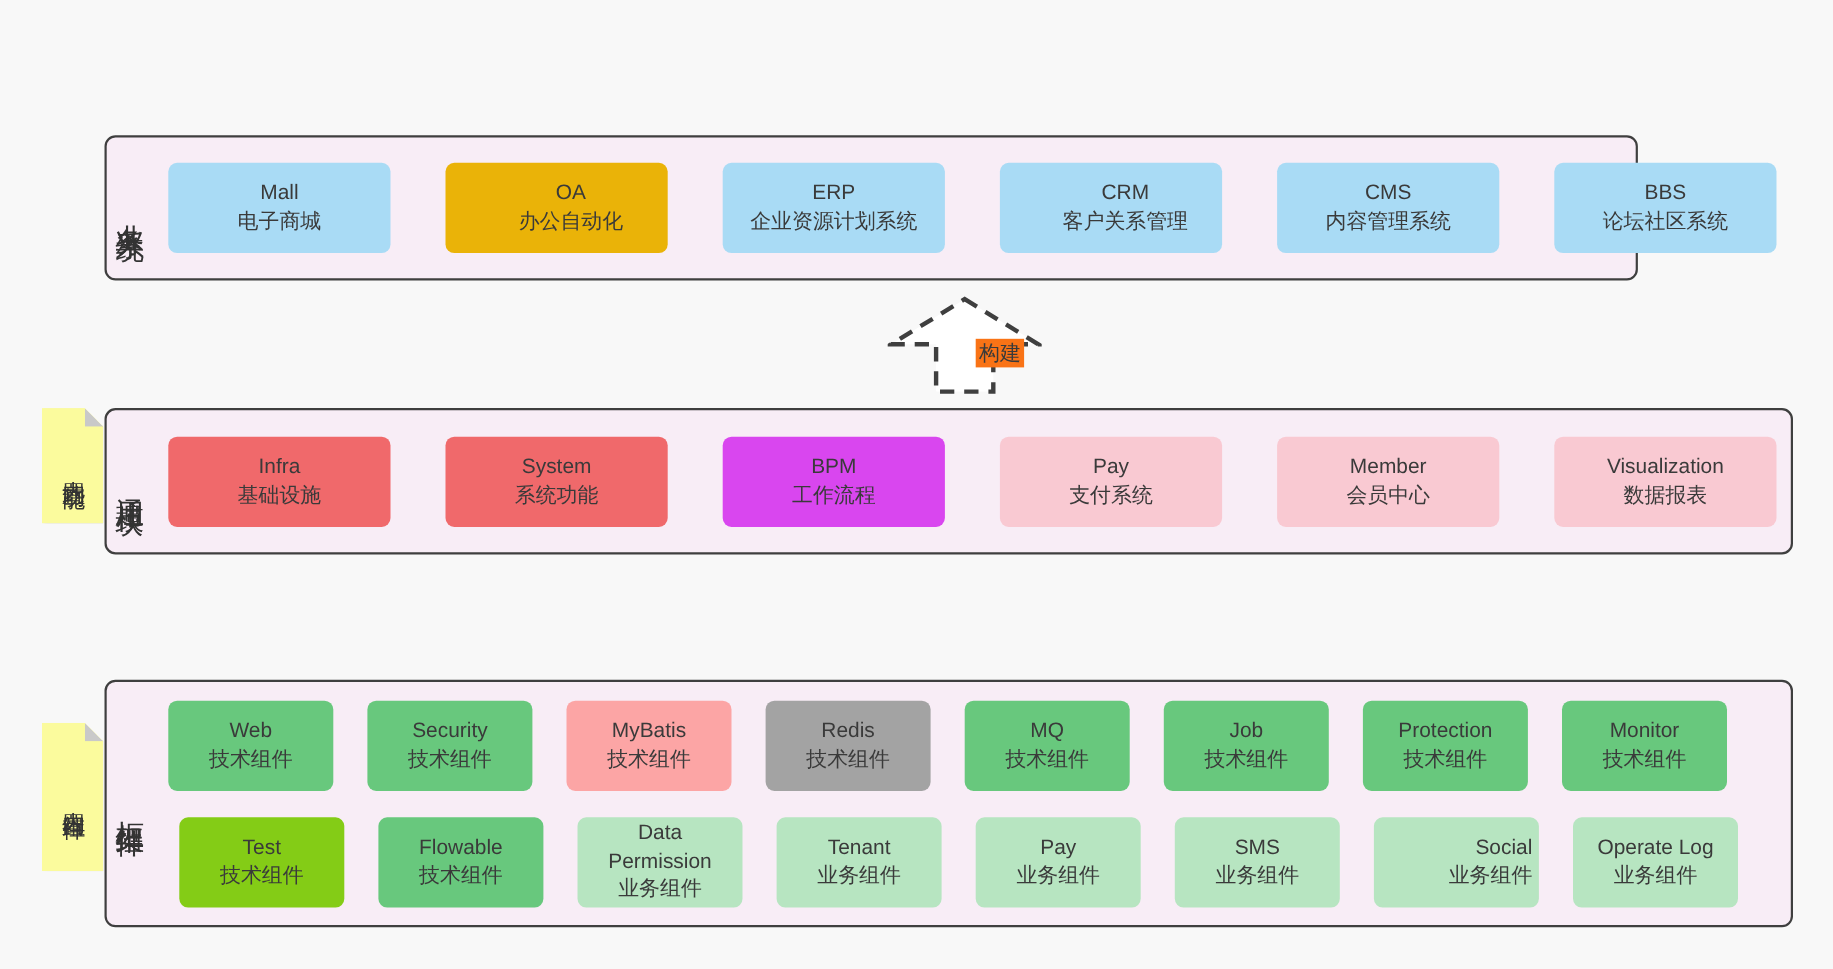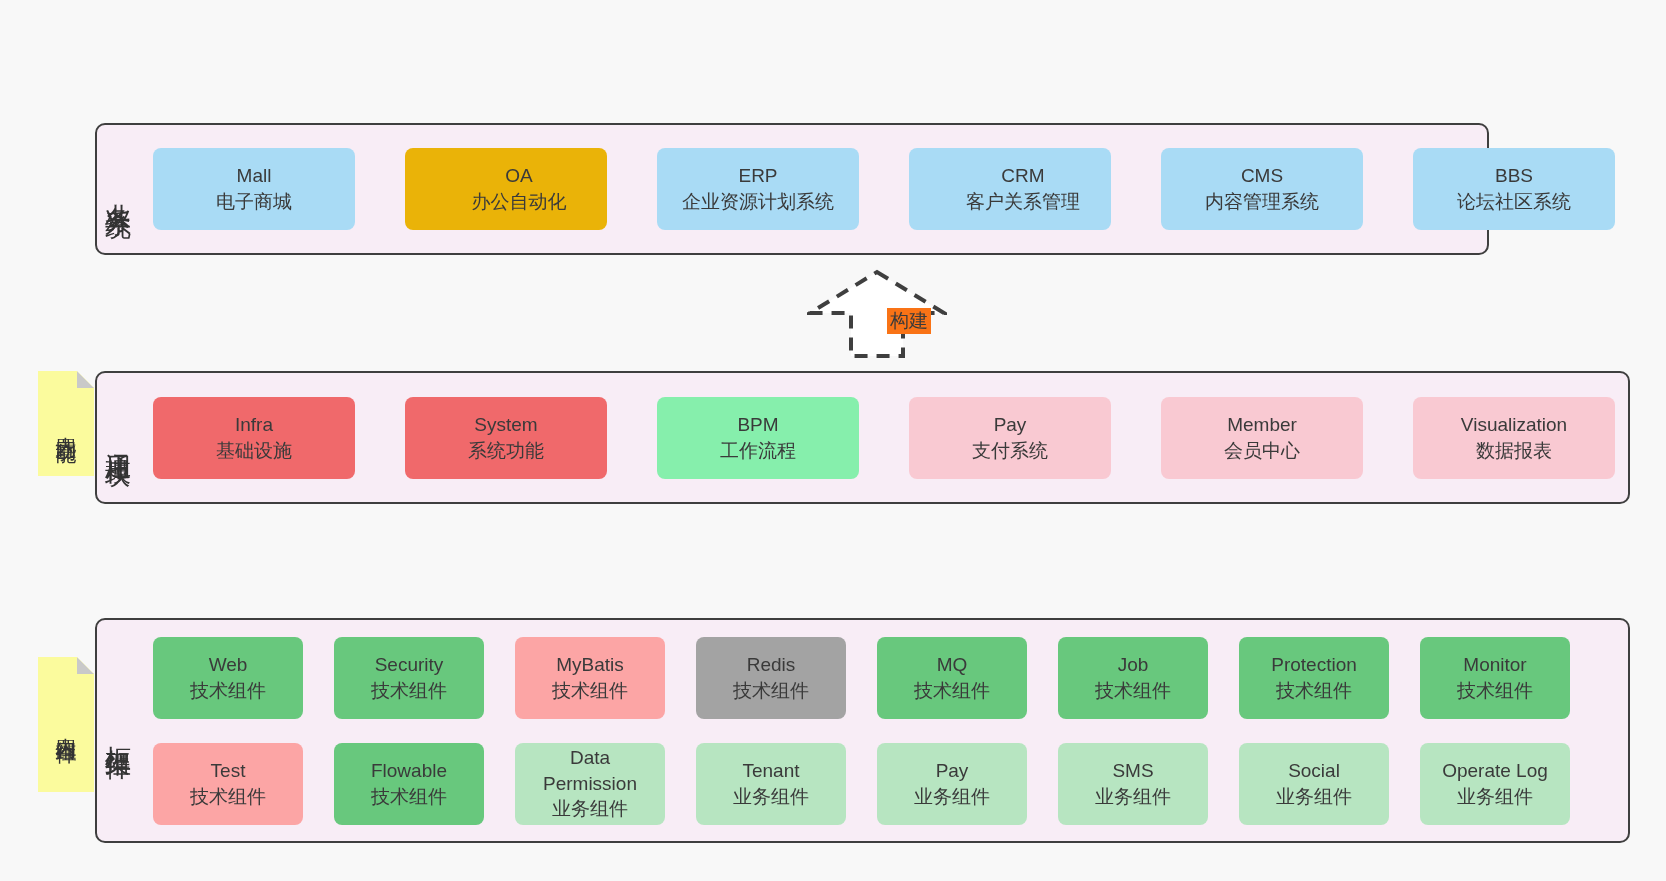--- a/index.html
+++ b/index.html
@@ -107,7 +107,7 @@
     <span class="box-en">System</span>
     <span class="box-zh">系统功能</span>
   </div>
-          <div class="box" style="background: #86efac;">
+          <div class="box" style="background: #d946ef;">
     <span class="box-en">BPM</span>
     <span class="box-zh">工作流程</span>
   </div>

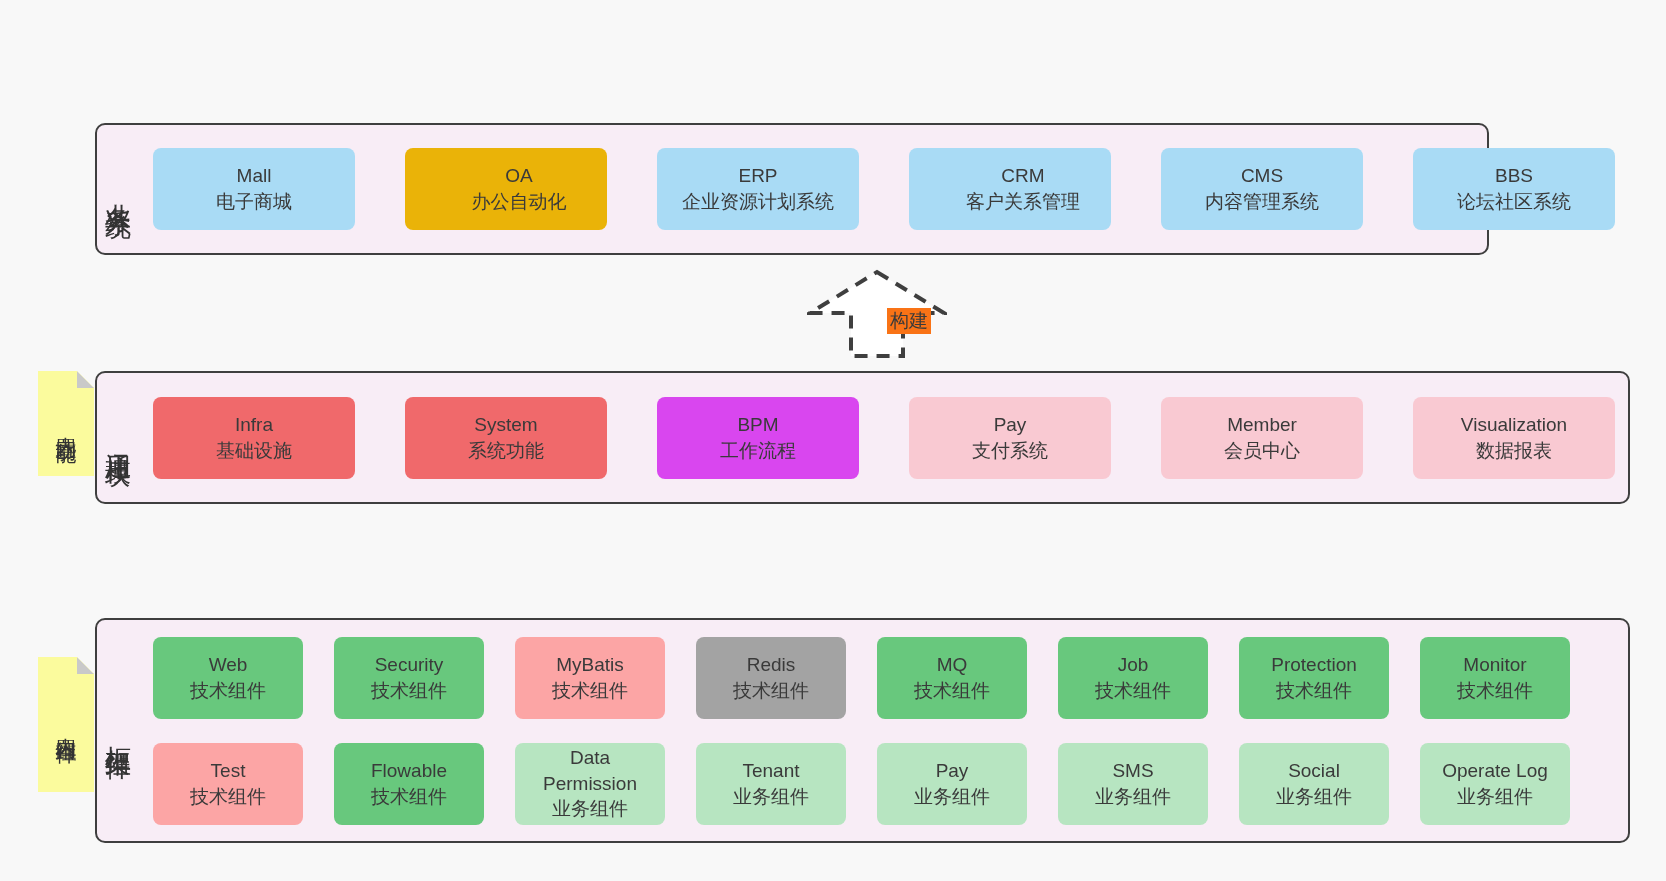--- a/index.html
+++ b/index.html
@@ -166,7 +166,7 @@
   </div>
         </div>
         <div class="band-row">
-          <div class="box" style="background: #fca5a5;">
+          <div class="box" style="background: #84cc16; margin-left: 10px;">
     <span class="box-en">Test</span>
     <span class="box-zh">技术组件</span>
   </div>

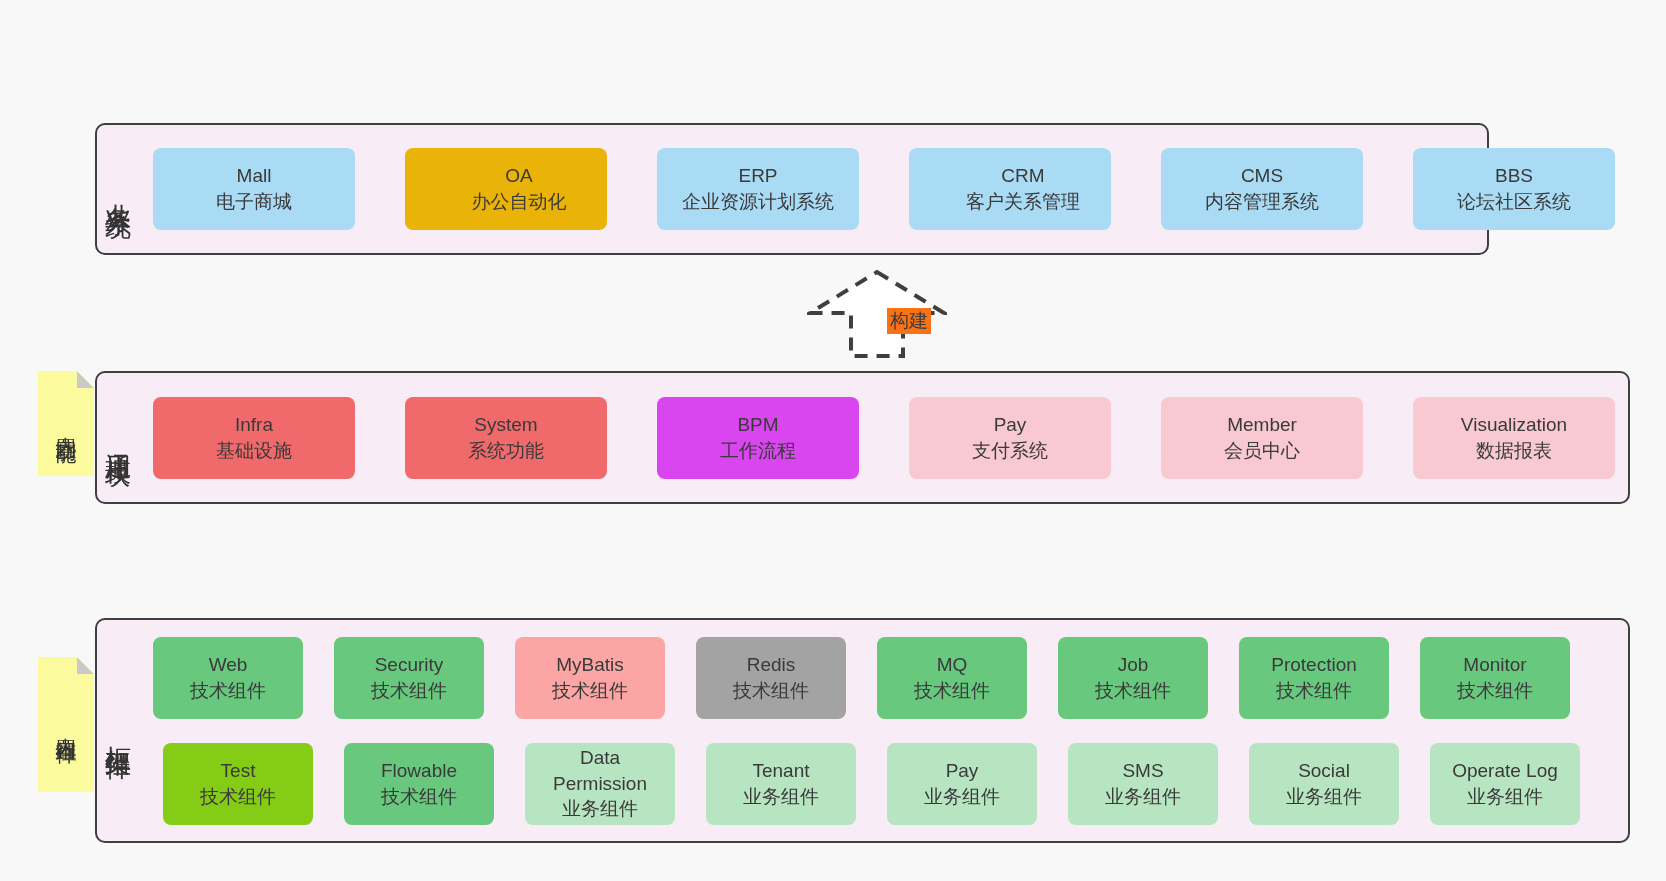--- a/index.html
+++ b/index.html
@@ -190,7 +190,7 @@
     <span class="box-en">SMS</span>
     <span class="box-zh">业务组件</span>
   </div>
-          <div class="box" style="background: rgb(183, 229, 193);">
+          <div class="box" style="background: rgb(183, 229, 193); align-items: flex-end;">
     <span class="box-en">Social</span>
     <span class="box-zh">业务组件</span>
   </div>

